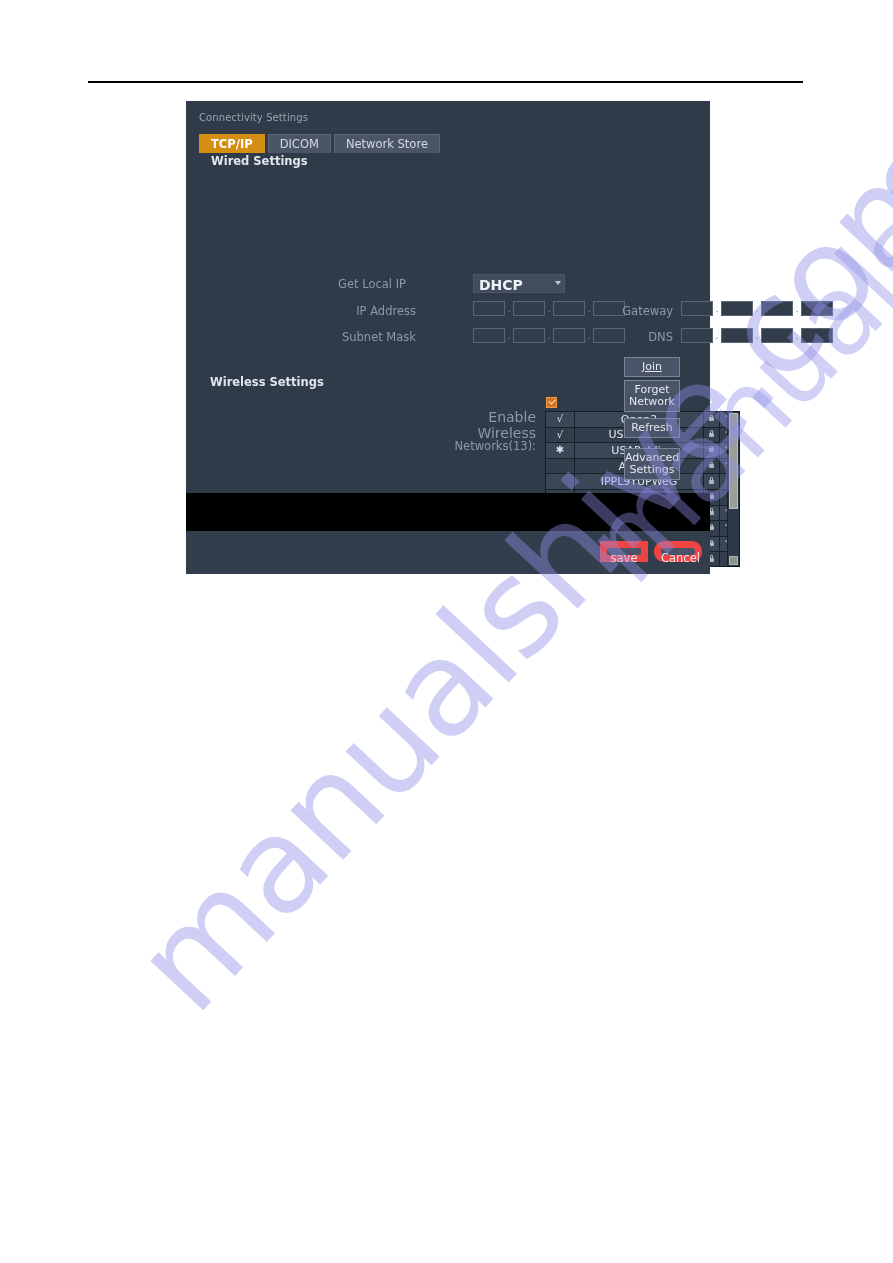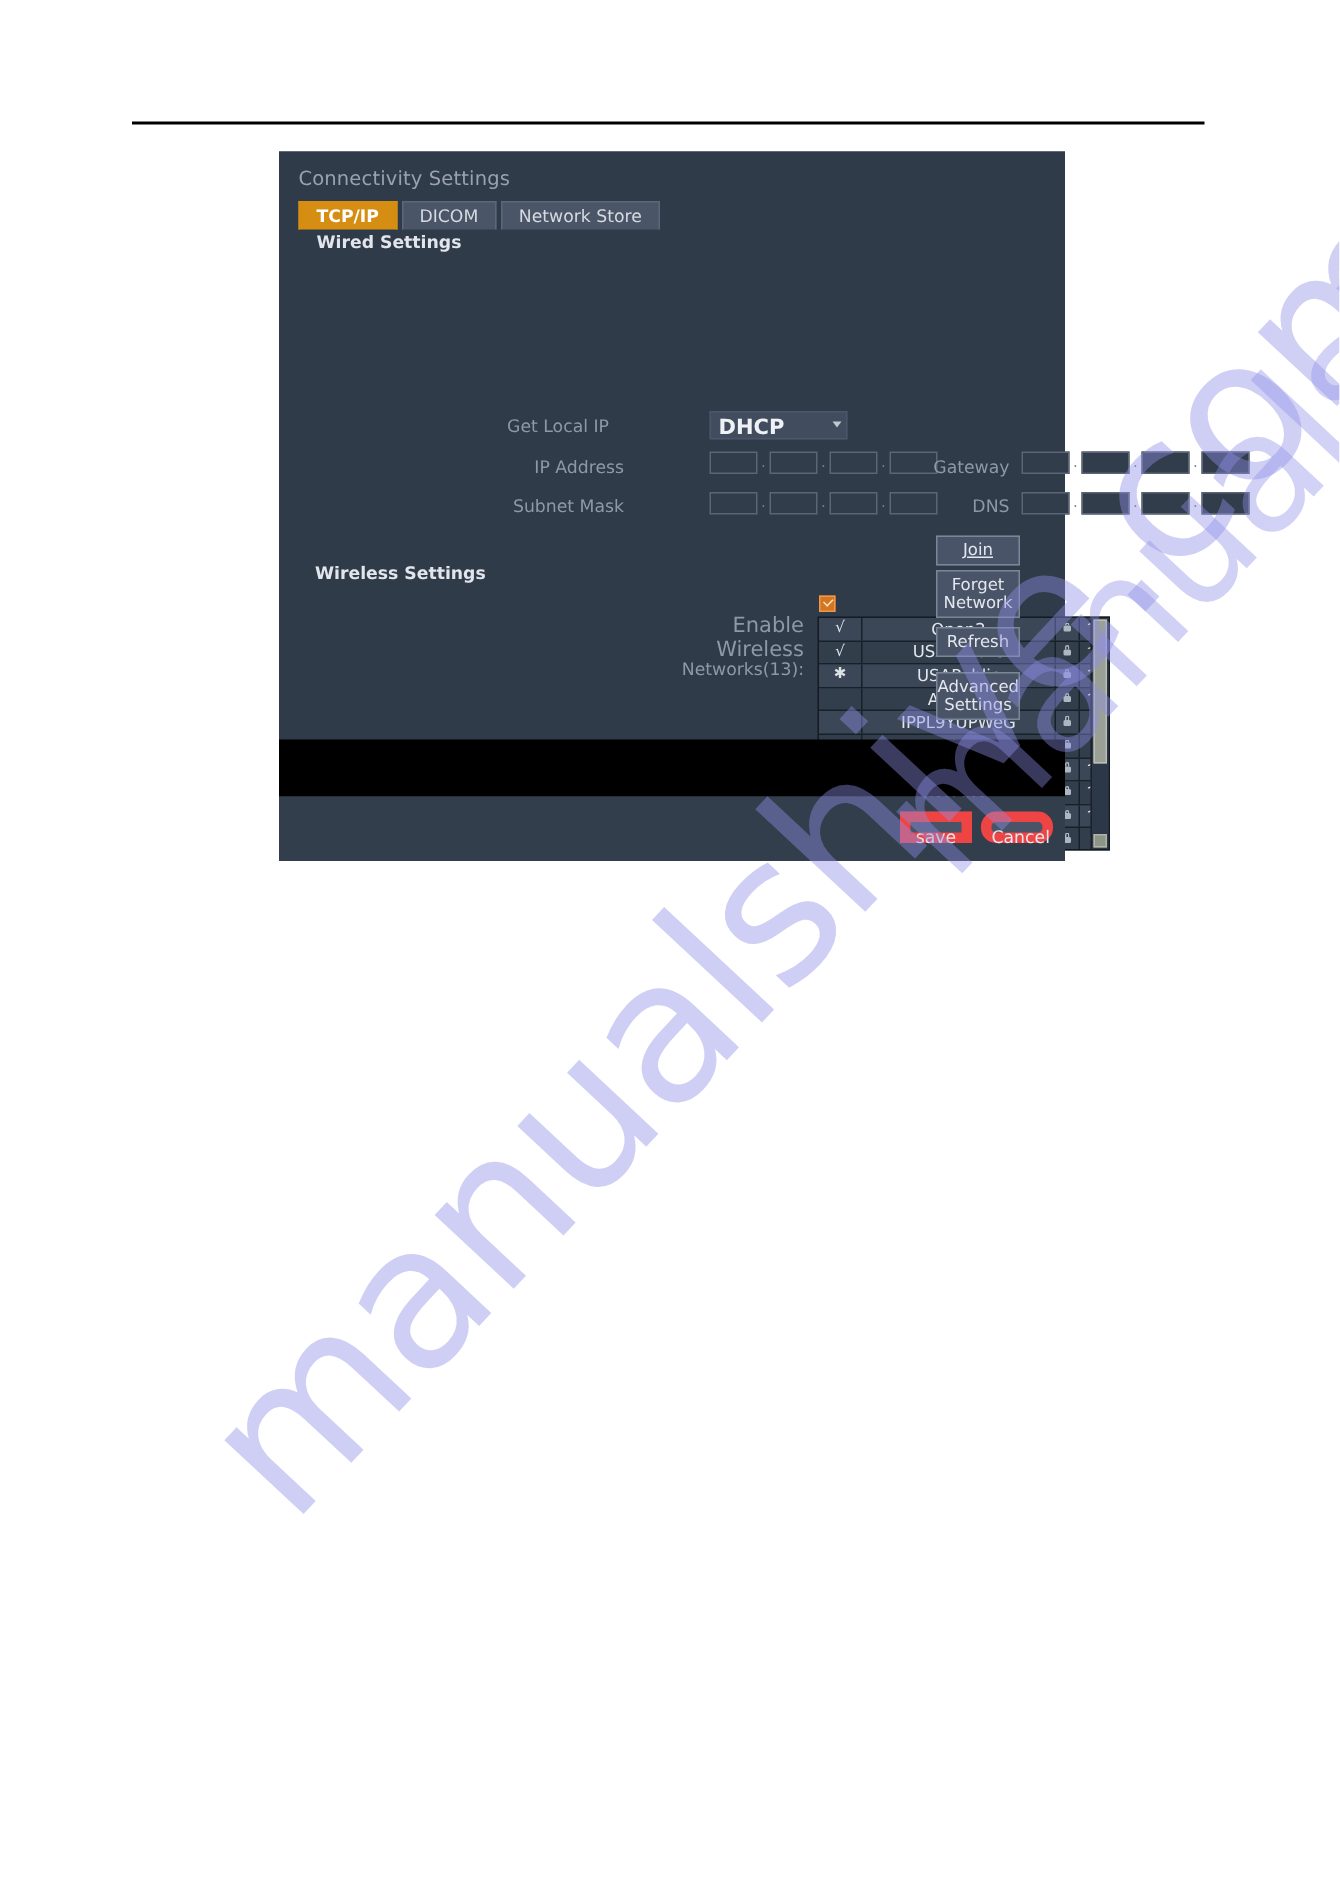--- a/index.html
+++ b/index.html
@@ -84,7 +84,7 @@
     position: absolute;
     left: 13px;
     top: 11px;
-    font-size: 13px;
+    font-size: 10px;
     color: #9aa2ae;
     letter-spacing: 0.1px;
   }

